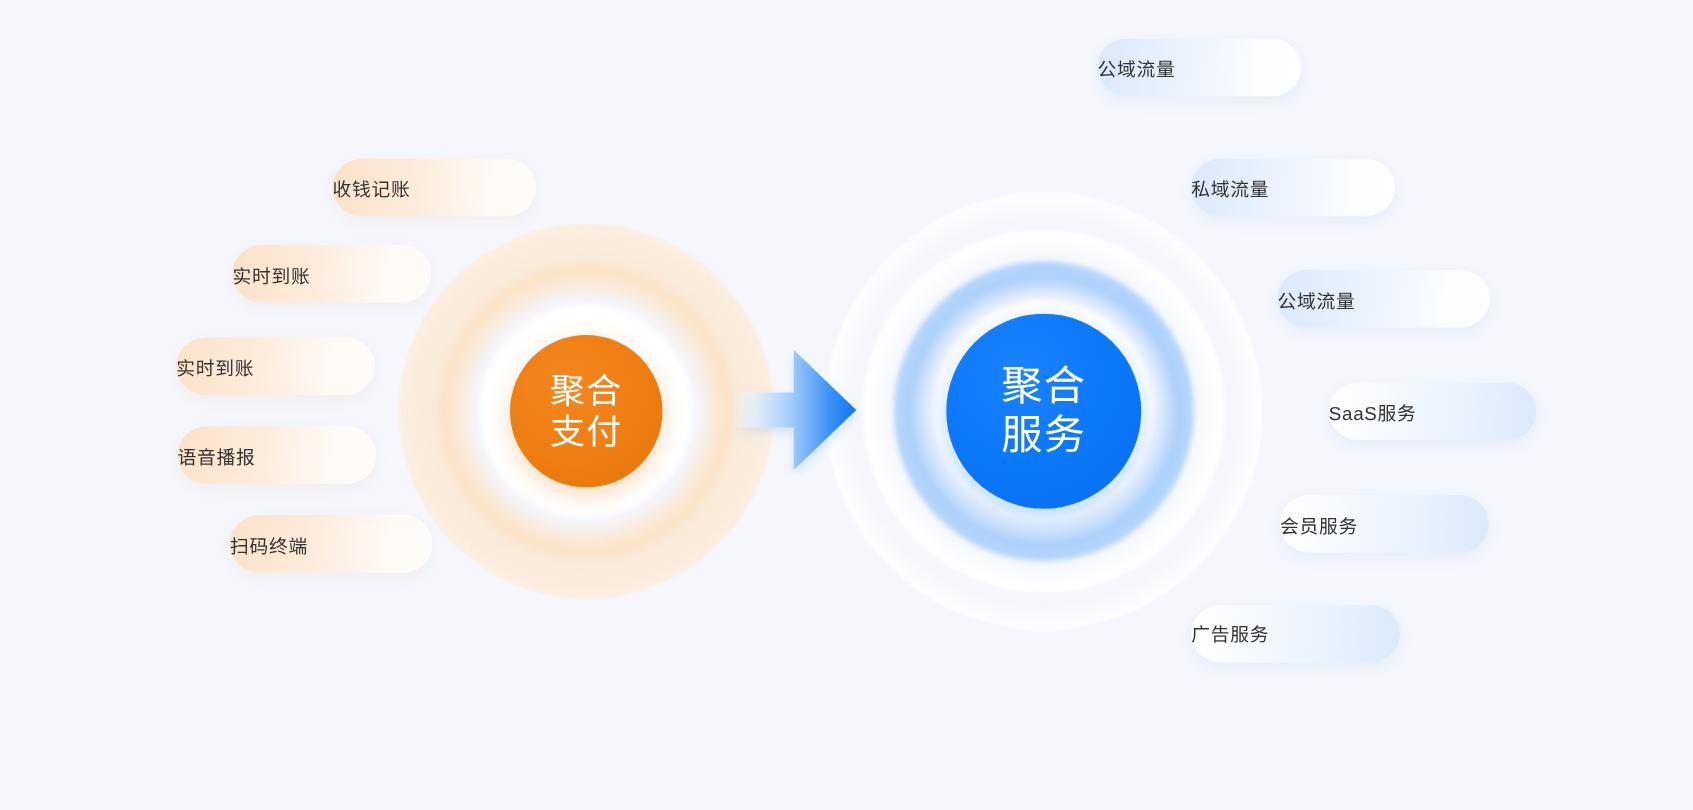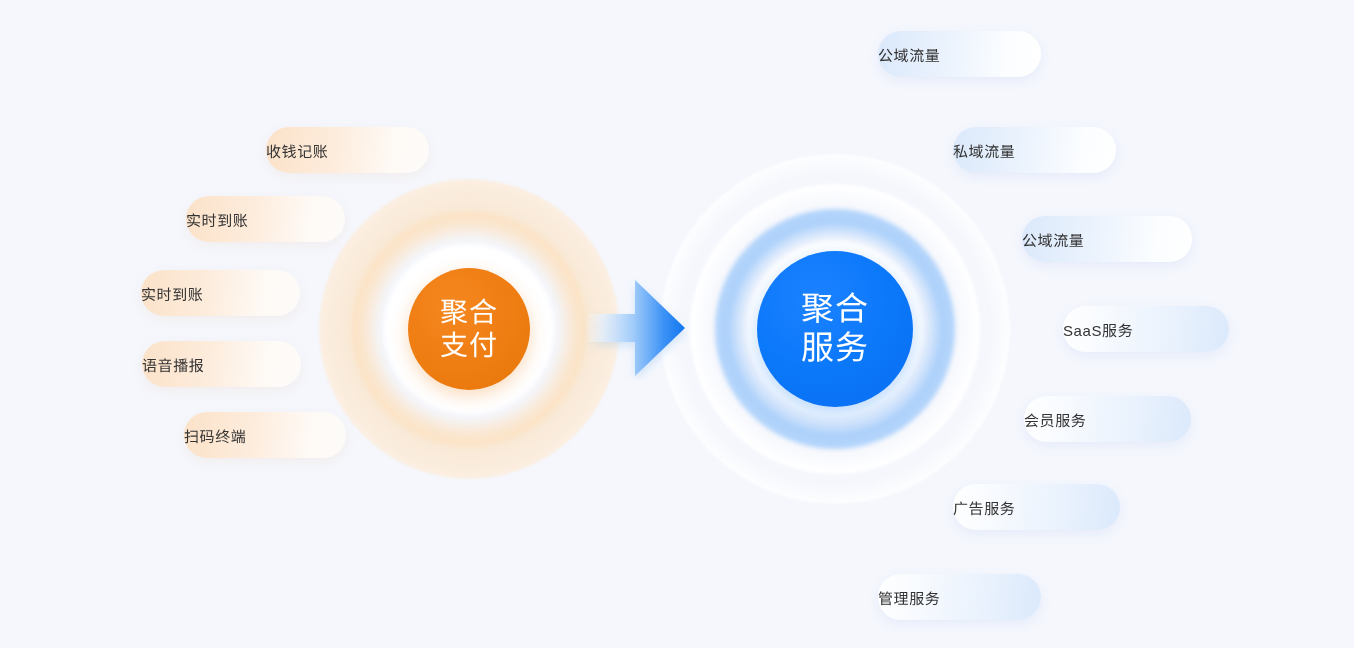--- a/index.html
+++ b/index.html
@@ -241,9 +241,6 @@
   <div class="pill right-bottom" style="left:953px; top:484px; width:167px;font-family:Liberation Serif, serif;">
     <span>广告服务</span>
   </div>
-  <div class="pill right-bottom" style="left:878px; top:574px; width:163px;">
-    <span>管理服务</span>
-  </div>
 
 </div>
 

